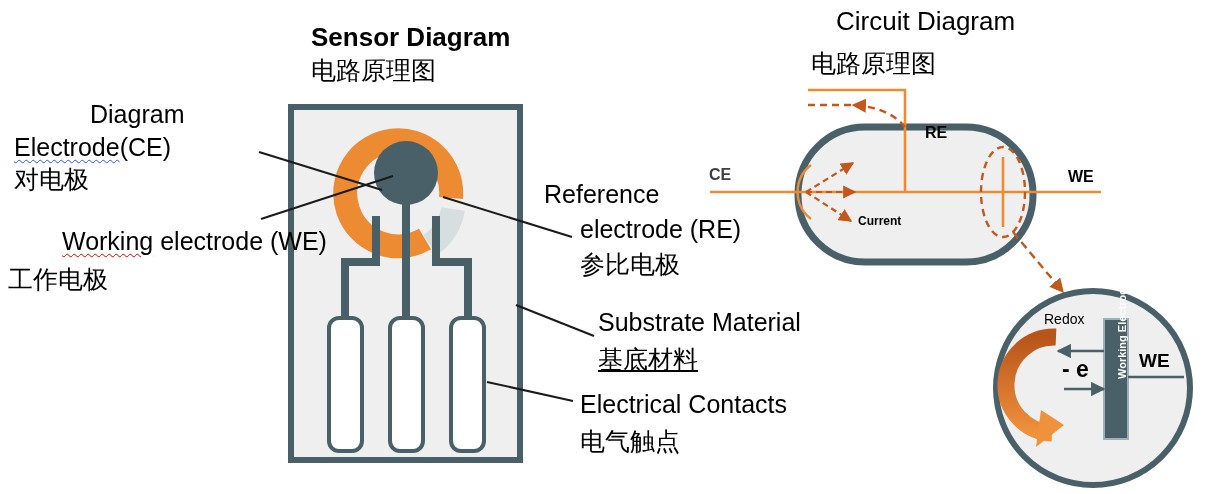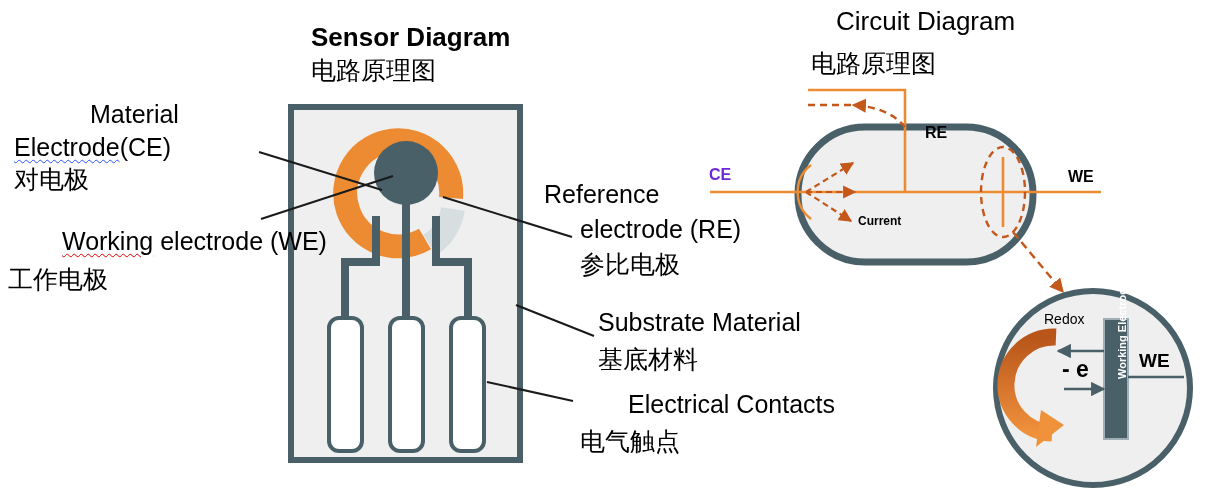--- a/index.html
+++ b/index.html
@@ -157,7 +157,7 @@
 <div class="lbl title" style="left:311px;top:22px;font-weight:bold;">Sensor Diagram</div>
 <div class="lbl t-cn" style="left:311px;top:56px;">电路原理图</div>
 
-<div class="lbl t-en" style="left:90px;top:100px;">Material</div>
+<div class="lbl t-en" style="left:90px;top:100px;">Diagram</div>
 <div class="lbl t-en" style="left:14px;top:133px;">
   <span class="sq-blue">Electrode</span><span>(CE)</span>
 </div>

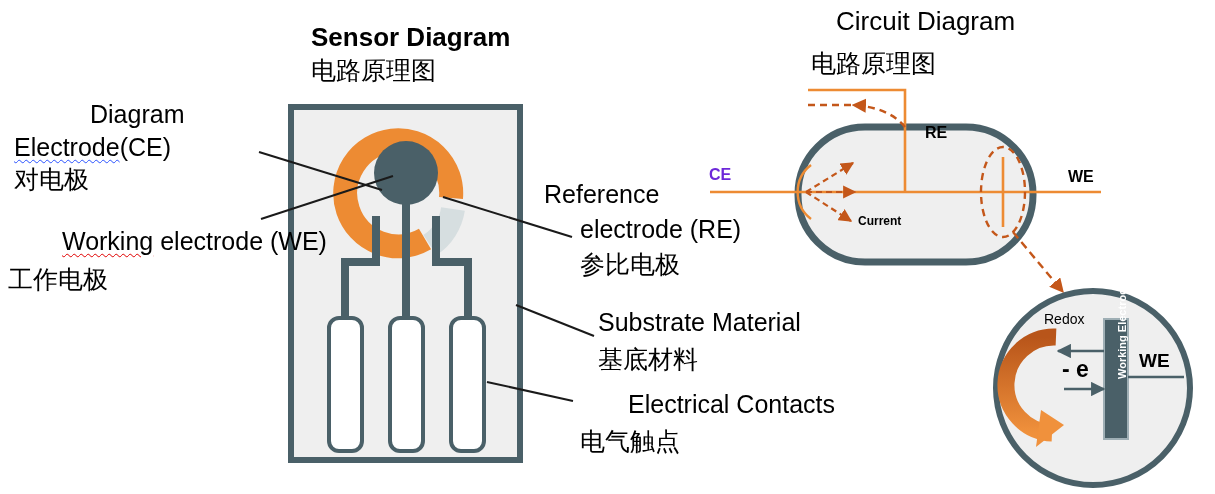--- a/index.html
+++ b/index.html
@@ -182,7 +182,7 @@
 <div class="lbl t-cn" style="left:811px;top:49px;">电路原理图</div>
 
 <div class="lbl" style="left:925px;top:100px;font-size:16px;font-weight:bold;margin-top:24px;">RE</div>
-<div class="lbl" style="left:709px;top:166px;font-size:16px;font-weight:bold;color:#6d28d9;">CE</div>
+<div class="lbl" style="left:709px;top:166px;font-size:16px;font-weight:bold;color:#404040;">CE</div>
 <div class="lbl" style="left:1068px;top:168px;font-size:16px;font-weight:bold;">WE</div>
 <div class="lbl" style="left:858px;top:214px;font-size:12px;font-weight:bold;">Current</div>
 

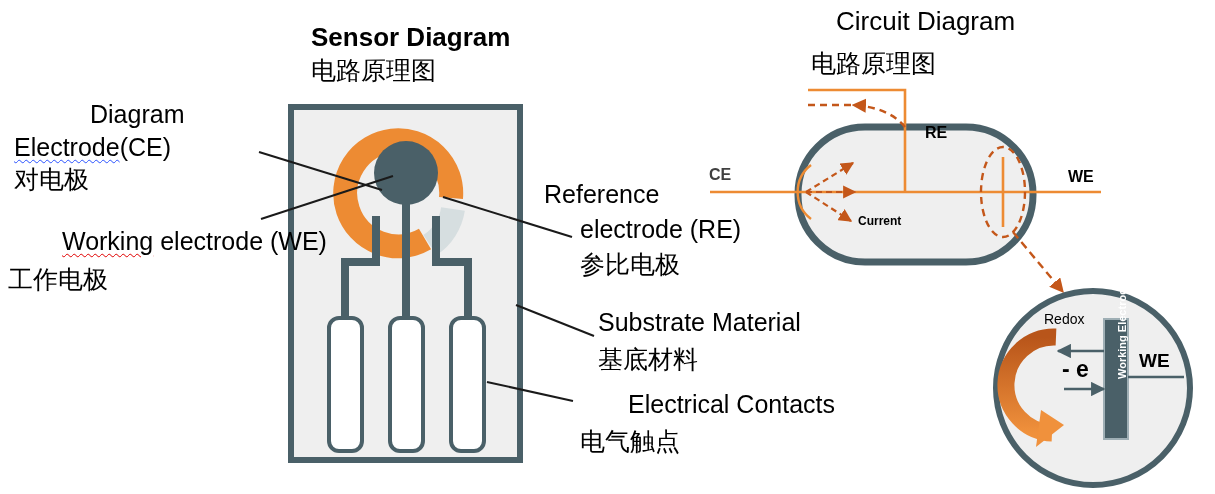--- a/index.html
+++ b/index.html
@@ -173,7 +173,7 @@
 <div class="lbl t-cn" style="left:580px;top:250px;">参比电极</div>
 
 <div class="lbl t-en" style="left:598px;top:308px;">Substrate Material</div>
-<div class="lbl t-cn" style="left:598px;top:345px;">基底材料</div>
+<div class="lbl t-cn" style="left:598px;top:345px;text-decoration:underline;">基底材料</div>
 
 <div class="lbl t-en" style="left:580px;top:390px;margin-left:48px;">Electrical Contacts</div>
 <div class="lbl t-cn" style="left:580px;top:427px;">电气触点</div>

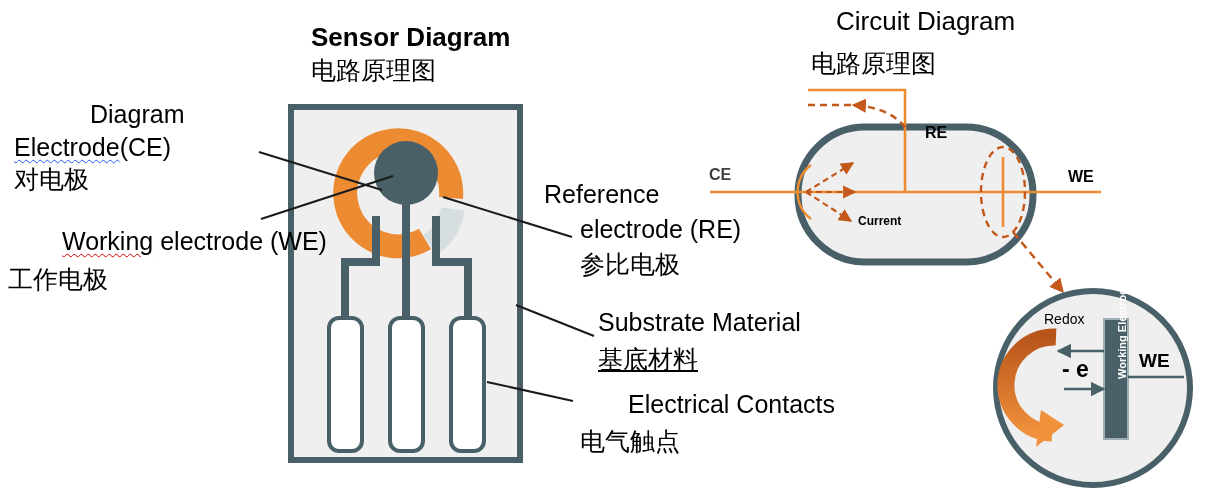--- a/index.html
+++ b/index.html
@@ -175,7 +175,7 @@
 <div class="lbl t-en" style="left:598px;top:308px;">Substrate Material</div>
 <div class="lbl t-cn" style="left:598px;top:345px;text-decoration:underline;">基底材料</div>
 
-<div class="lbl t-en" style="left:580px;top:390px;margin-left:48px;">Electrical Contacts</div>
+<div class="lbl t-en" style="left:580px;top:390px;">Electrical Contacts</div>
 <div class="lbl t-cn" style="left:580px;top:427px;">电气触点</div>
 
 <div class="lbl title" style="left:836px;top:6px;text-align:center;">Circuit Diagram</div>

